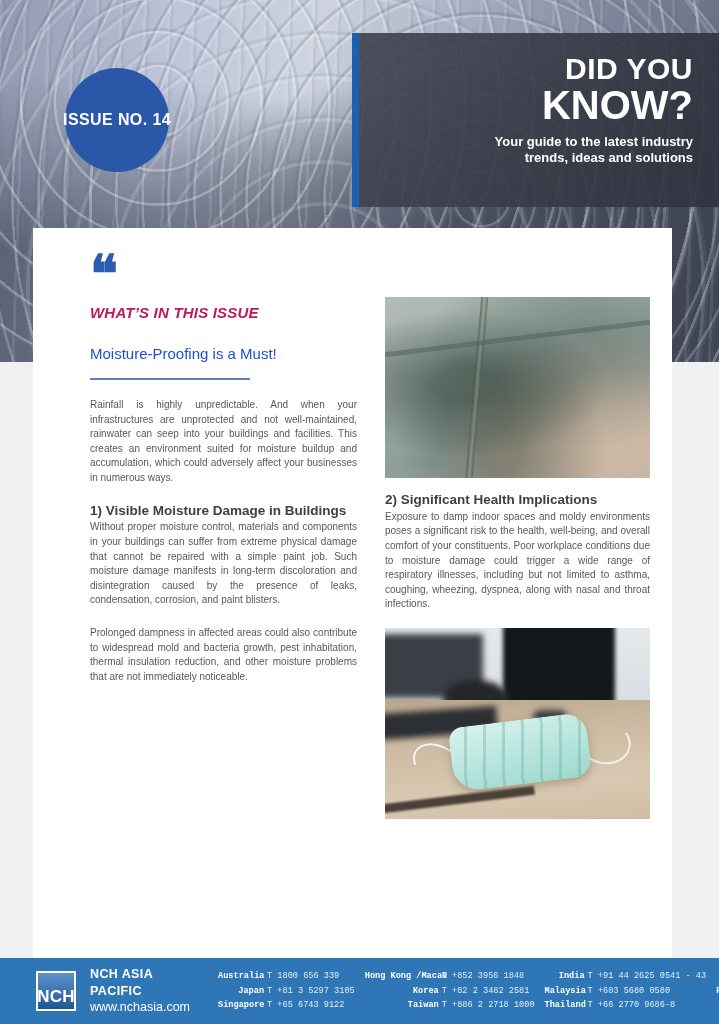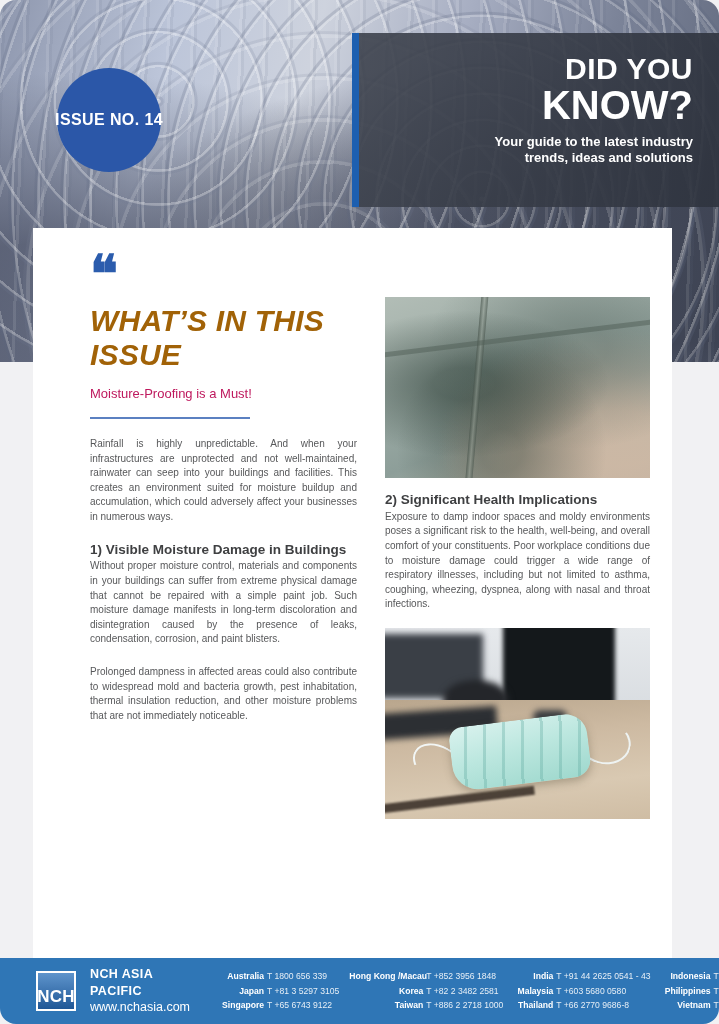--- a/index.html
+++ b/index.html
@@ -5,7 +5,7 @@
   * { margin:0; padding:0; box-sizing:border-box; }
   html,body { width:719px; height:1024px; }
   body { font-family:"Liberation Sans", sans-serif; background:#f1f1f3; }
-  .page { position:relative; width:719px; height:1024px; overflow:hidden; background:#f1f1f3;border-radius:16px; }
+  .page { position:relative; width:719px; height:1024px; overflow:hidden; background:#f1f1f3; }
 
   
   .hero-photo {

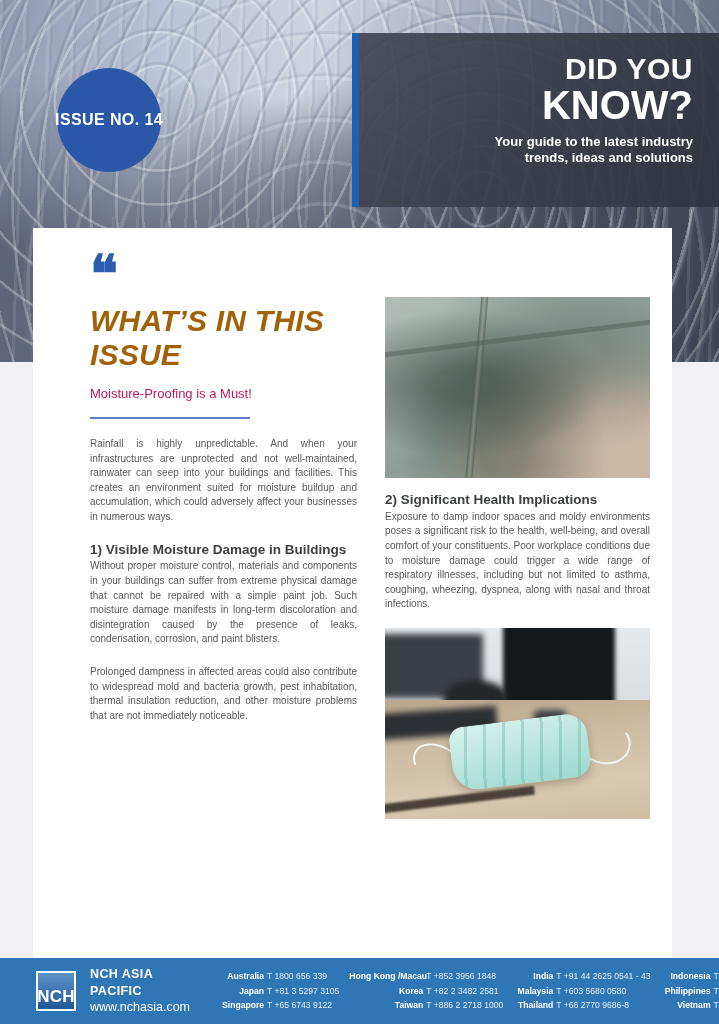--- a/index.html
+++ b/index.html
@@ -33,7 +33,7 @@
 
   
   .issue-circle {
-    position:absolute; left:57px; top:68px; width:104px; height:104px; border-radius:50%;
+    position:absolute; left:65px; top:68px; width:104px; height:104px; border-radius:50%;
     background:#2b57a8; color:#fff; display:flex; align-items:center; justify-content:center;
     font-size:16px; font-weight:bold; letter-spacing:.4px; white-space:nowrap;
   }

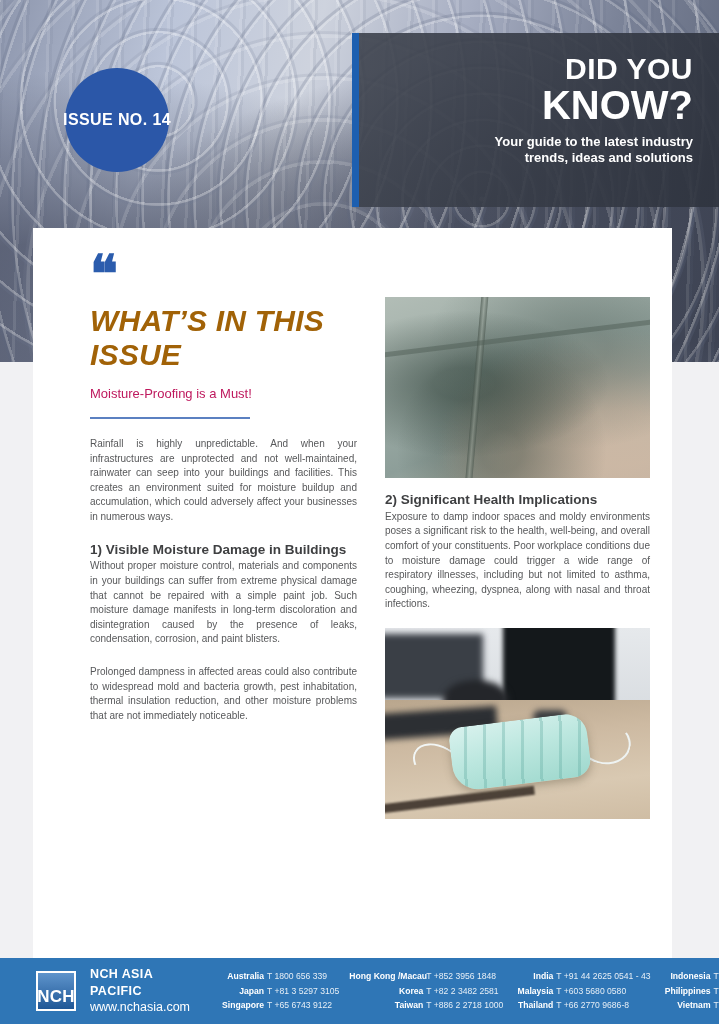--- a/index.html
+++ b/index.html
@@ -47,7 +47,7 @@
   .col-right { width:265px; margin-top:49px; }
 
   .quote-mark { font-size:52px; line-height:52px; height:56px; color:#2b5cad; font-weight:bold; }
-  .issue-title { font-size:30px; font-weight:bold; font-style:italic; color:#a16207; letter-spacing:.2px; }
+  .issue-title { font-size:15px; font-weight:bold; font-style:italic; color:#be185d; letter-spacing:.2px; }
   .issue-sub { font-size:13px; color:#be185d; margin-top:14px; }
   .divider { width:160px; border-top:2px solid #5b80c1; margin-top:16px; }
   .headline { font-size:20px; font-weight:bold; color:#2a5fb0; line-height:1.17; margin-top:9px; letter-spacing:.1px; }

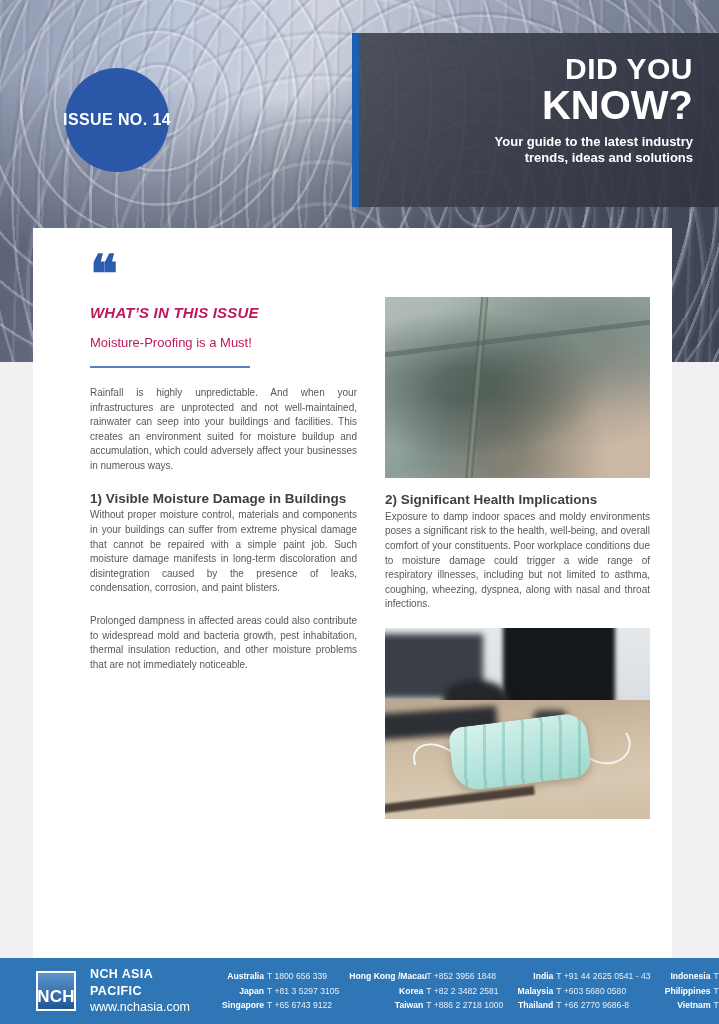--- a/index.html
+++ b/index.html
@@ -48,7 +48,7 @@
 
   .quote-mark { font-size:52px; line-height:52px; height:56px; color:#2b5cad; font-weight:bold; }
   .issue-title { font-size:15px; font-weight:bold; font-style:italic; color:#be185d; letter-spacing:.2px; }
-  .issue-sub { font-size:13px; color:#be185d; margin-top:14px; }
+  .issue-sub { font-size:15px; color:#1d4ed8; margin-top:24px; }
   .divider { width:160px; border-top:2px solid #5b80c1; margin-top:16px; }
   .headline { font-size:20px; font-weight:bold; color:#2a5fb0; line-height:1.17; margin-top:9px; letter-spacing:.1px; }
 

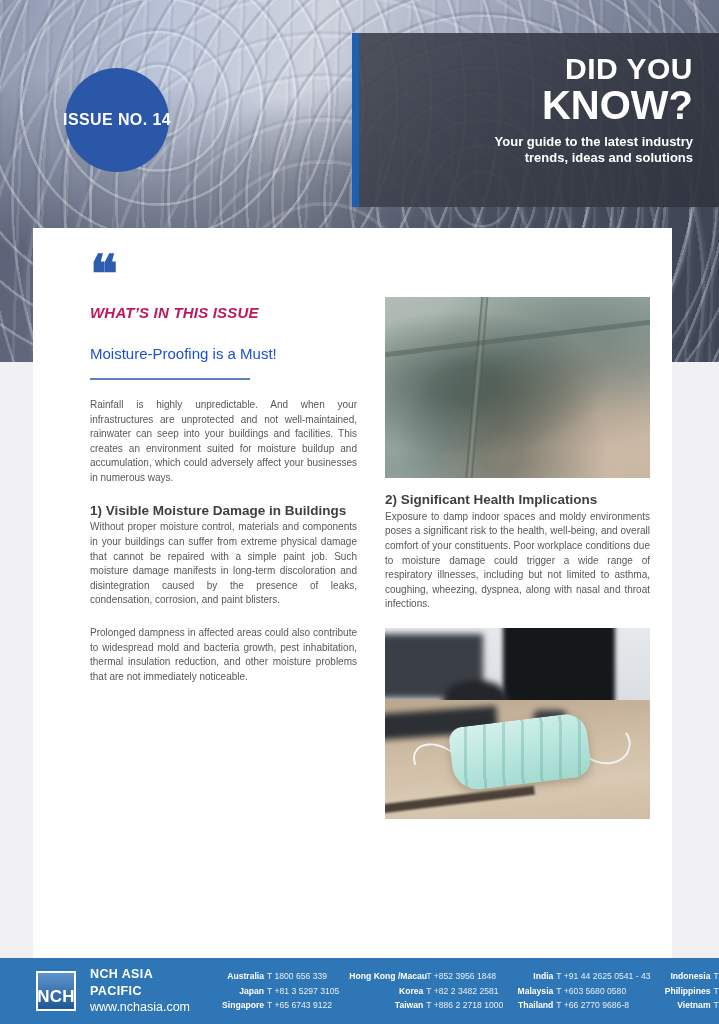--- a/index.html
+++ b/index.html
@@ -120,7 +120,7 @@
   .org-site { font-size:12.5px; }
   .foot-sep { width:1px; height:44px; background:rgba(255,255,255,.75); margin:0 12px 0 16px; }
   .contact-grid { display:flex; gap:10px; font-size:8.6px; }
-  .contact-col { display:flex; flex-direction:column; justify-content:center; }
+  .contact-col { display:flex; flex-direction:column; justify-content:center;font-family:Liberation Mono, monospace; }
   .contact-row { display:flex; line-height:1.72; white-space:nowrap; }
   .country { font-weight:bold; text-align:right; }
   .phone { margin-left:3px; color:rgba(255,255,255,.88); }

